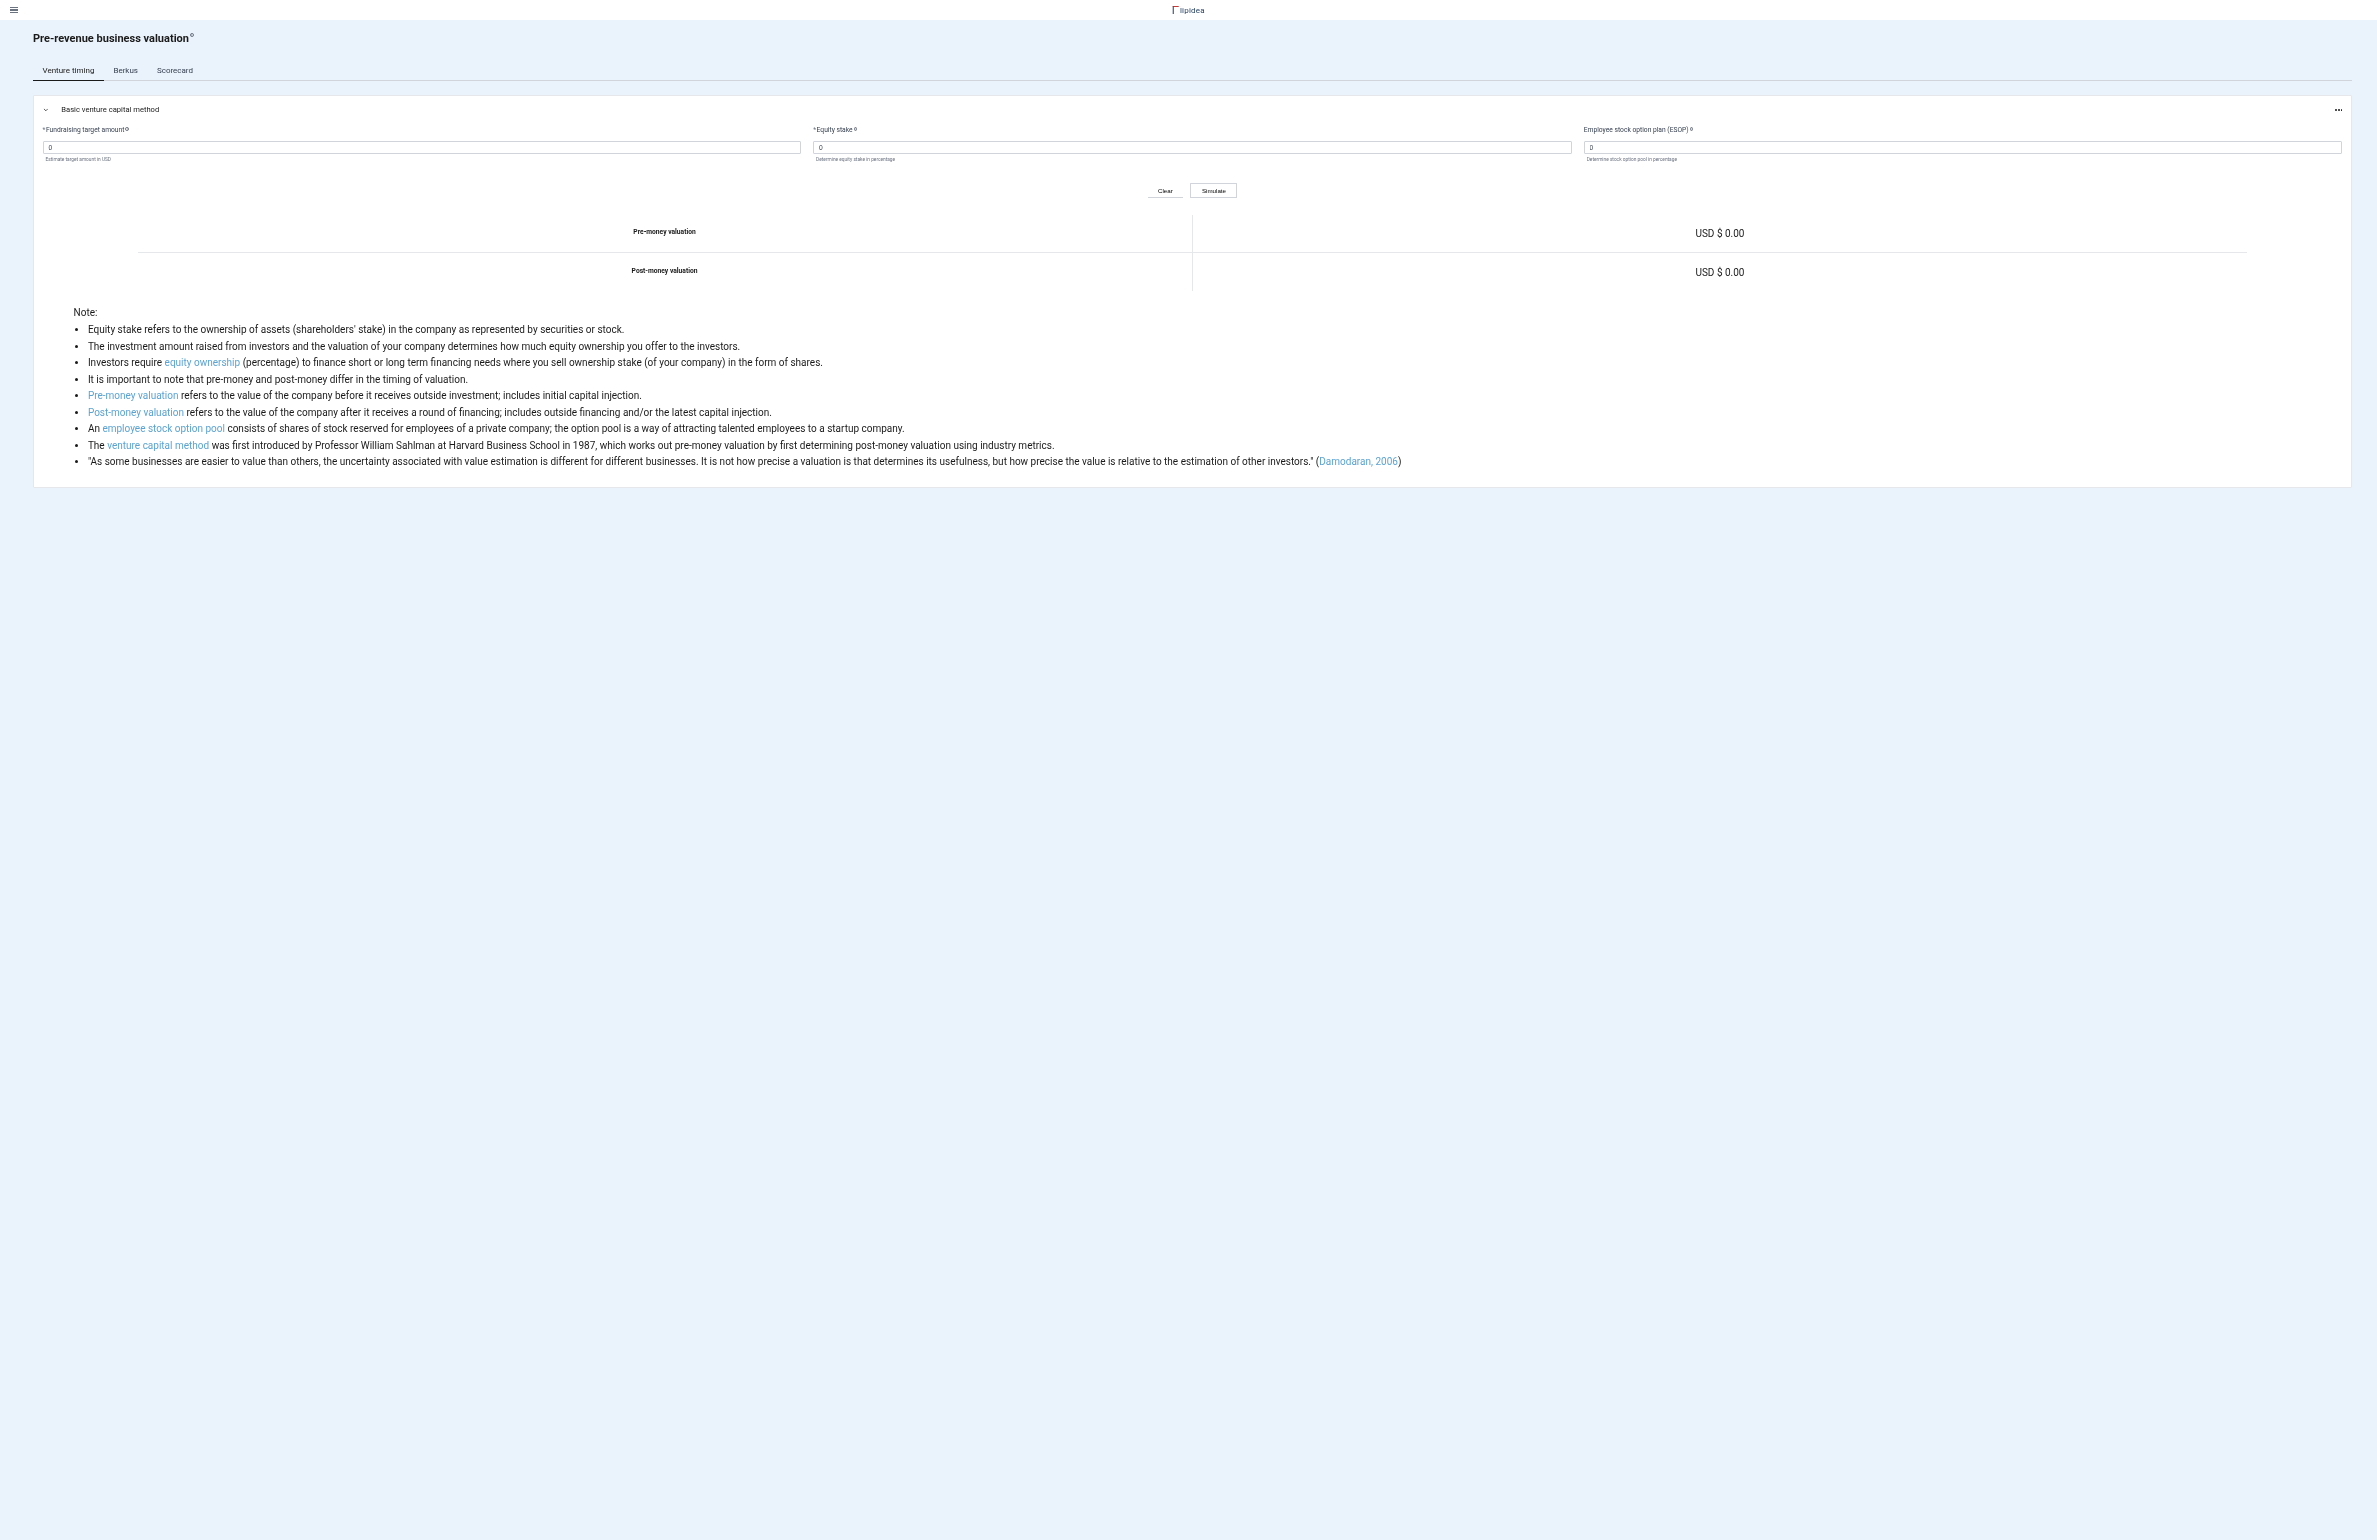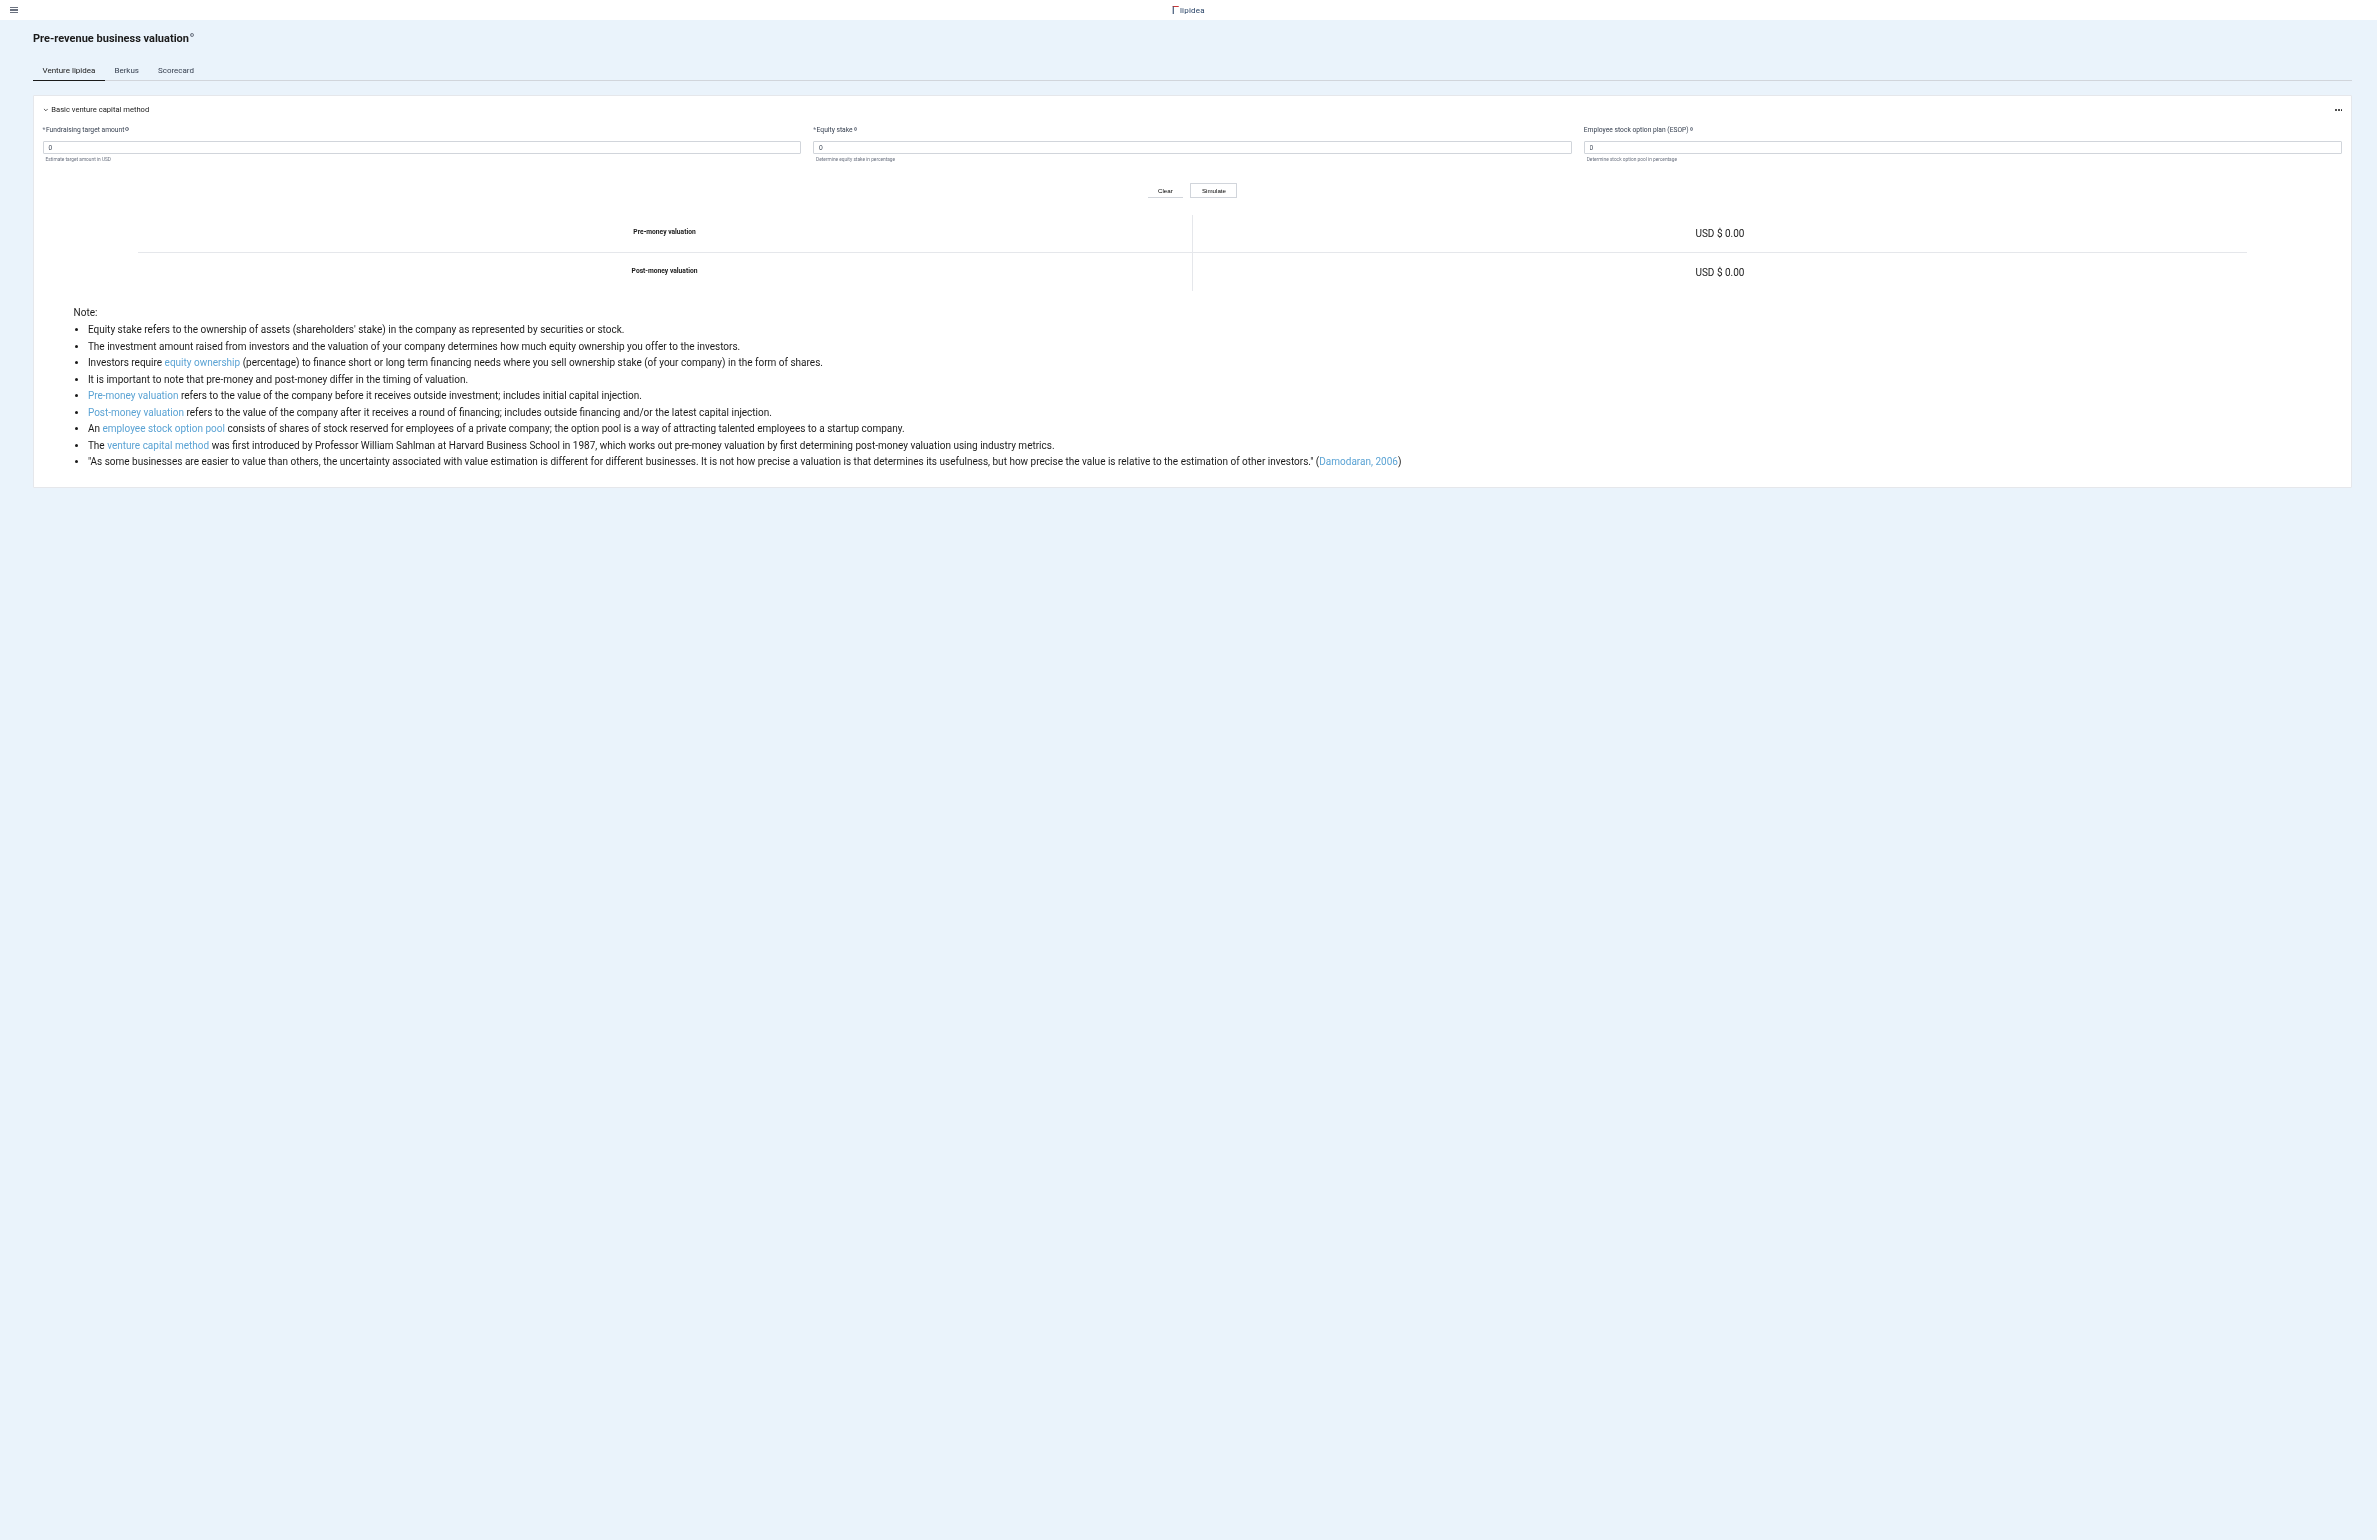--- a/index.html
+++ b/index.html
@@ -265,7 +265,7 @@
   </h1>
 
   <div class="tabs">
-    <div class="tab active">Venture lipidea</div>
+    <div class="tab active">Venture timing</div>
     <div class="tab">Berkus</div>
     <div class="tab">Scorecard</div>
   </div>

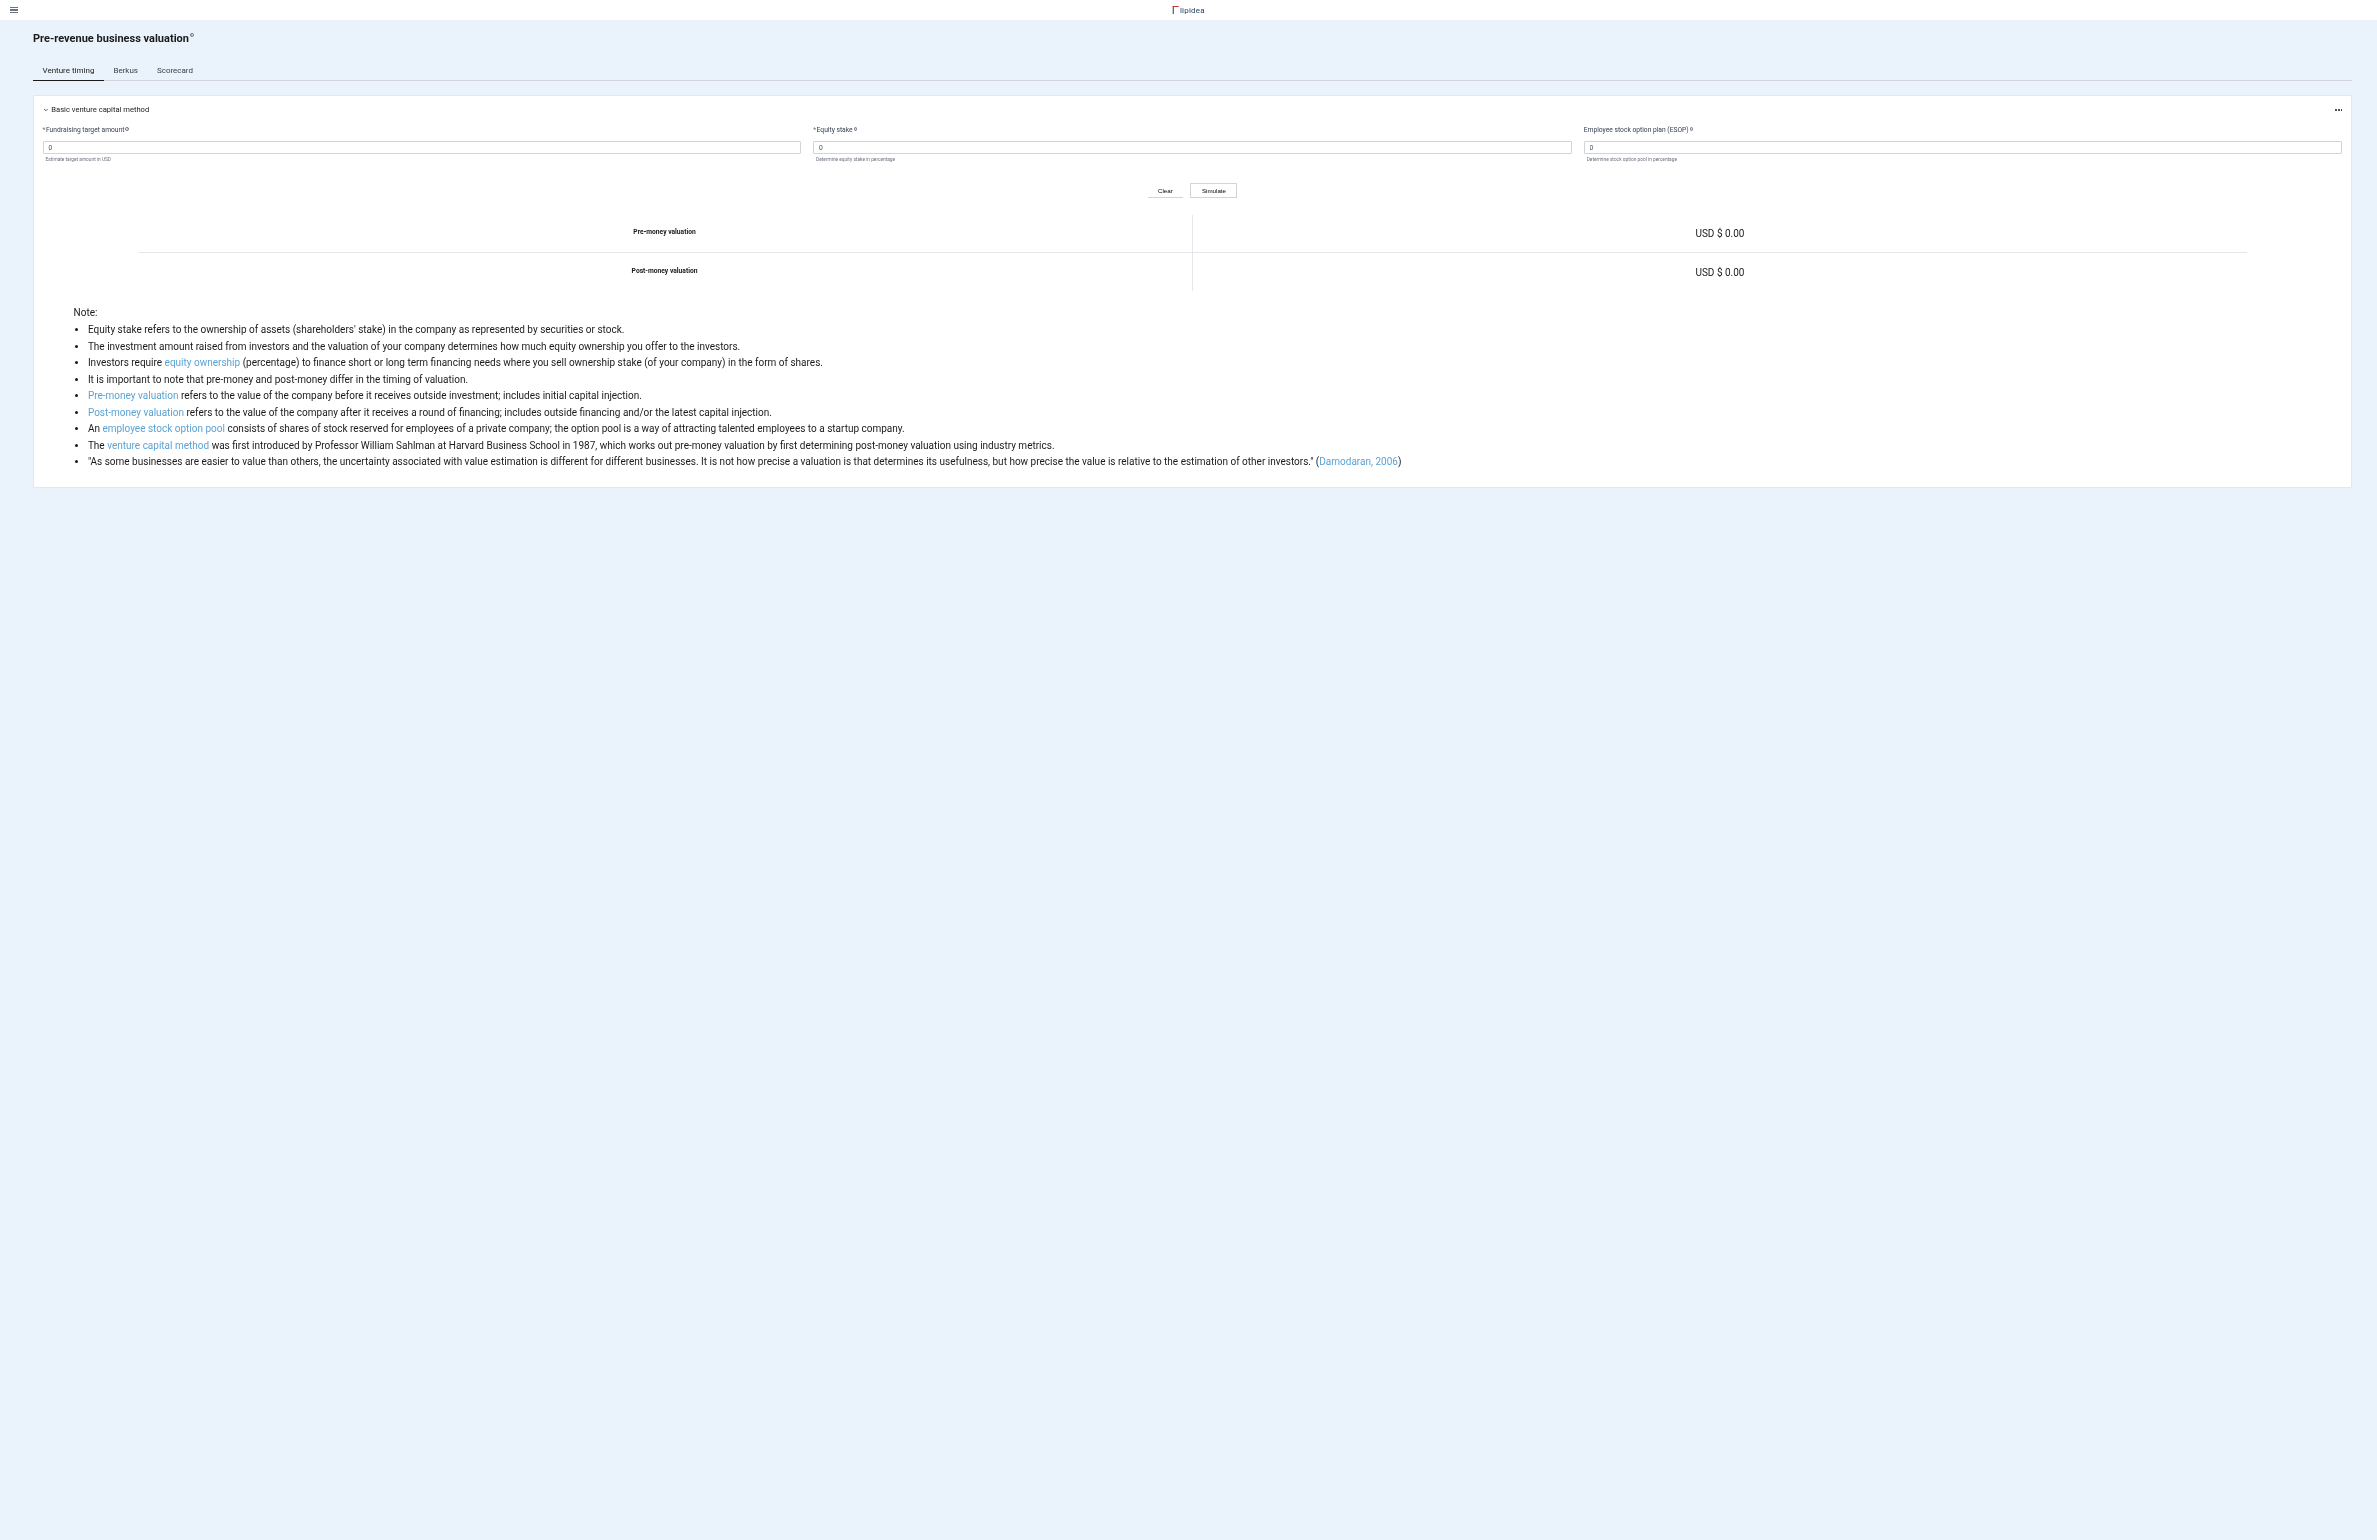--- a/index.html
+++ b/index.html
@@ -115,7 +115,7 @@
     .card-title-wrap {
       display: flex;
       align-items: center;
-      gap: 3px;
+      gap: 13px;
     }
     .chevron-icon {
       width: 5.7px;

